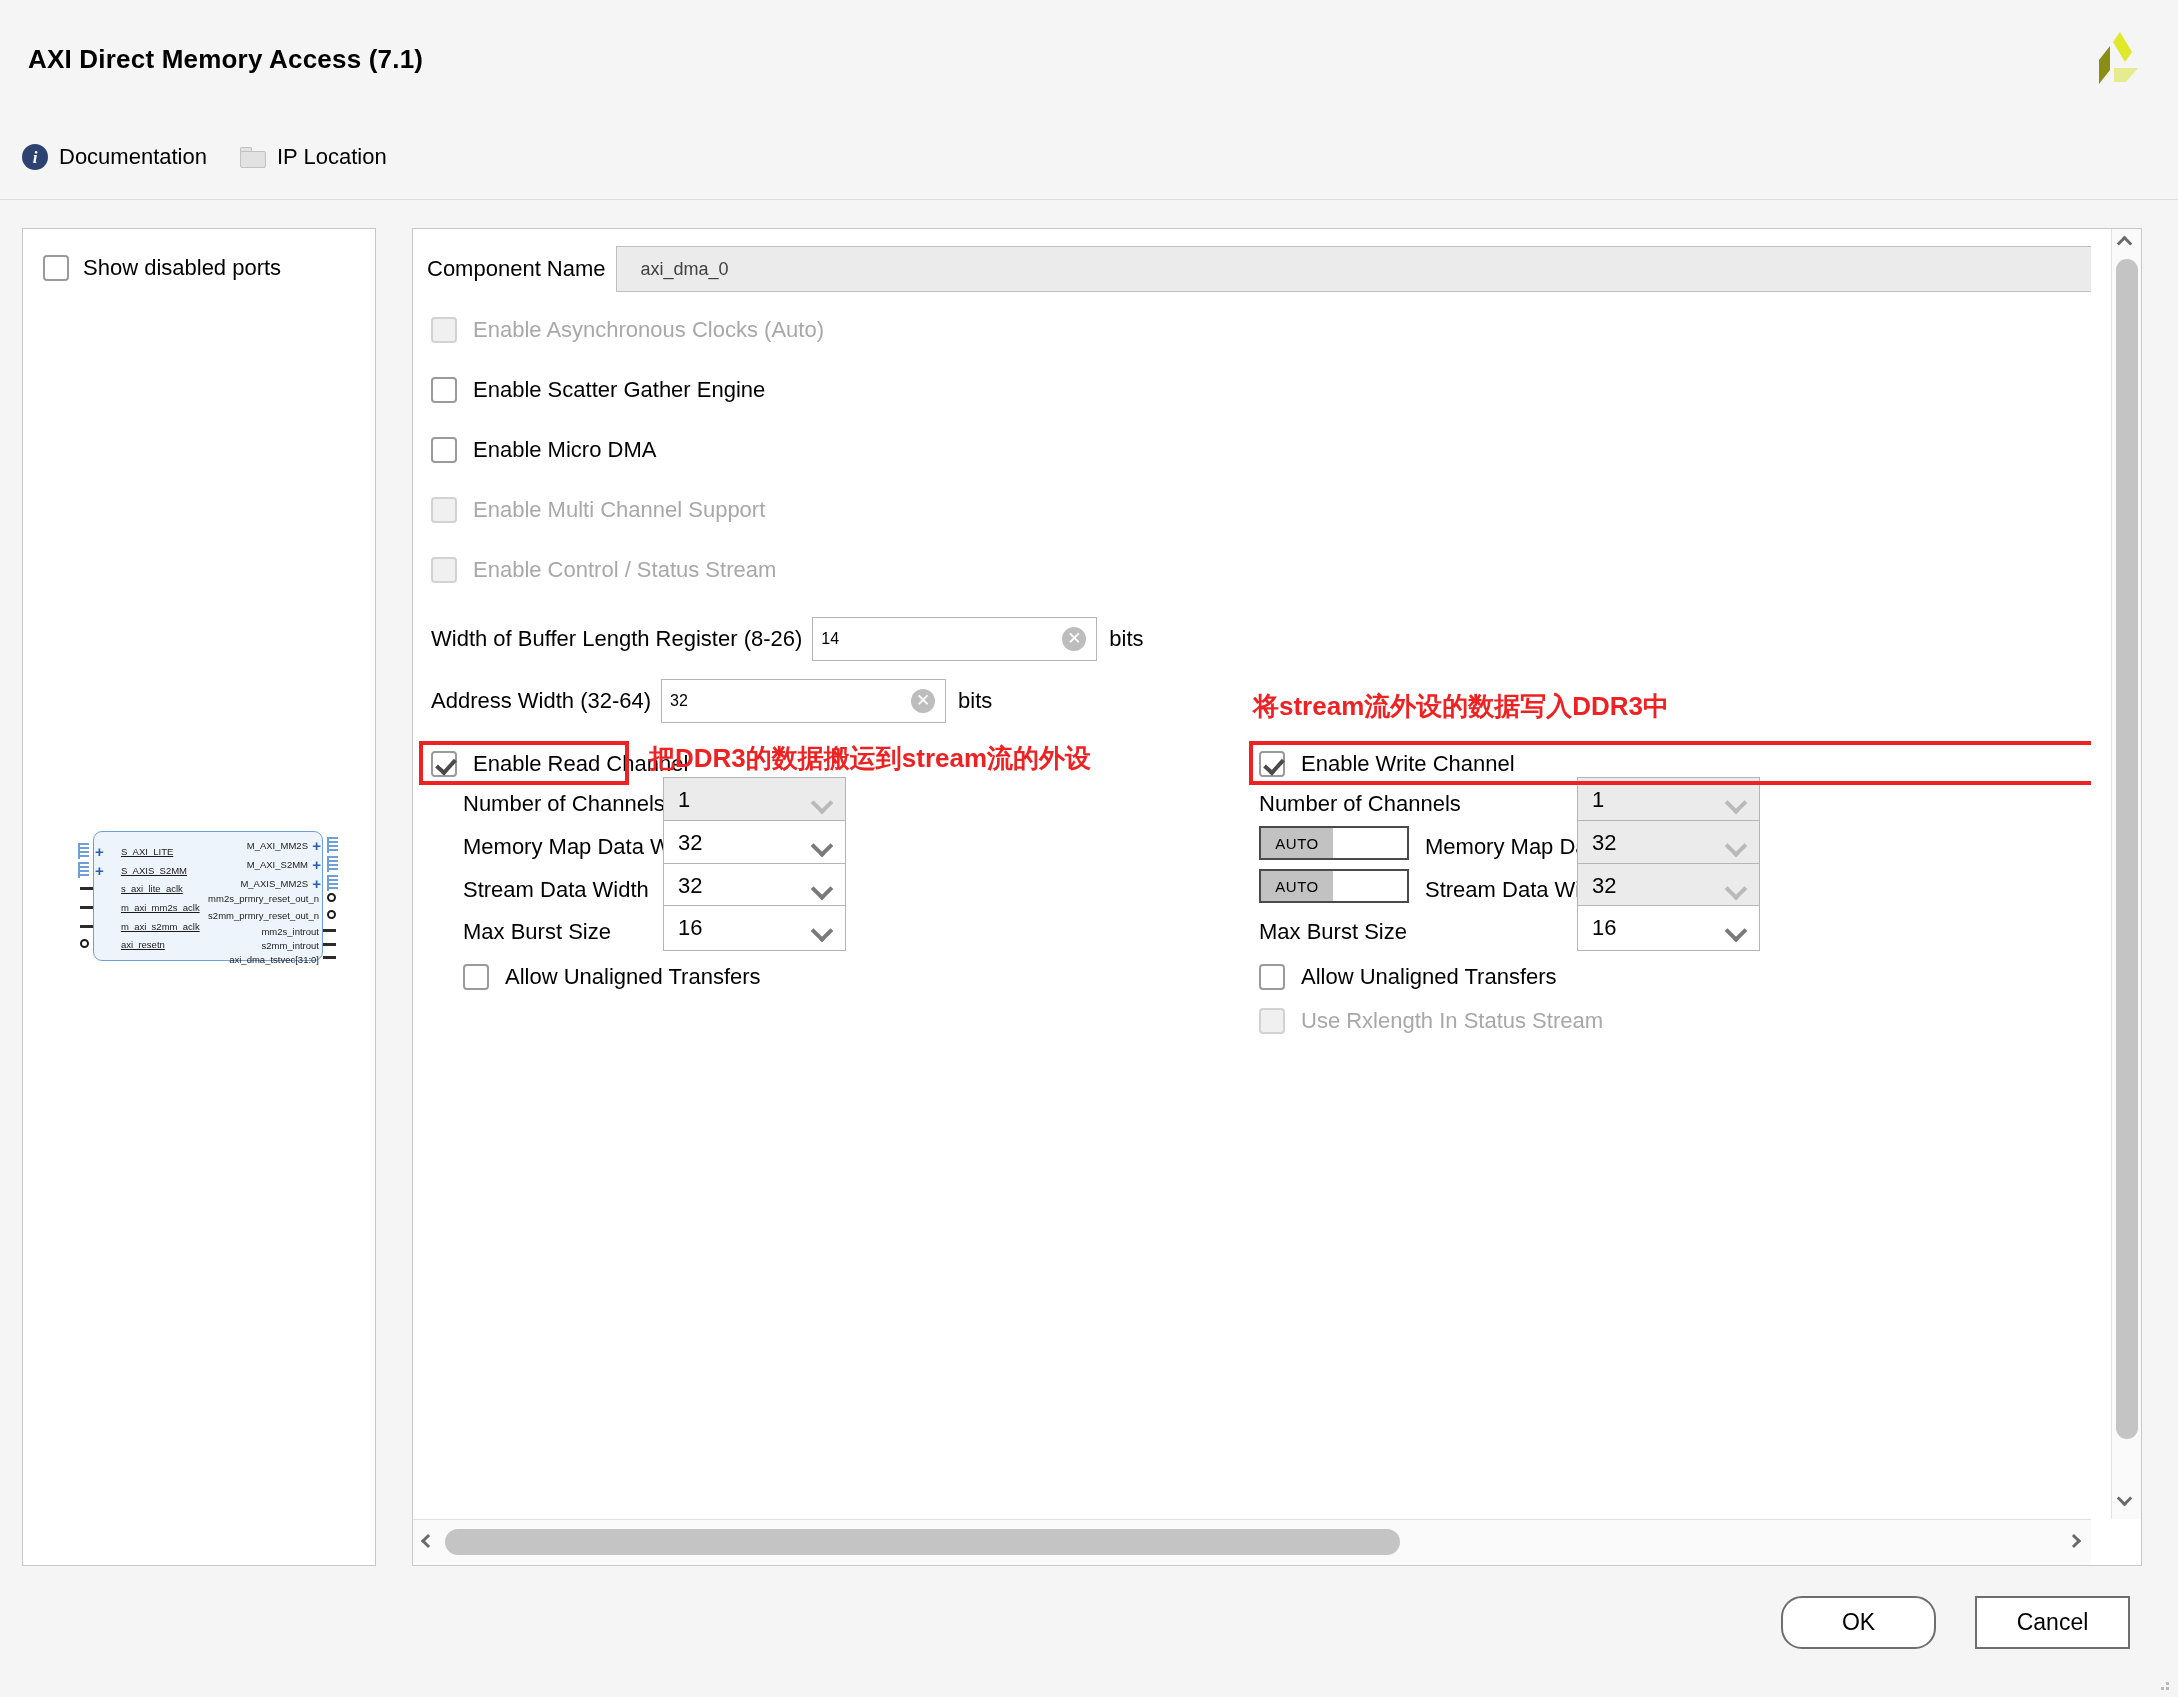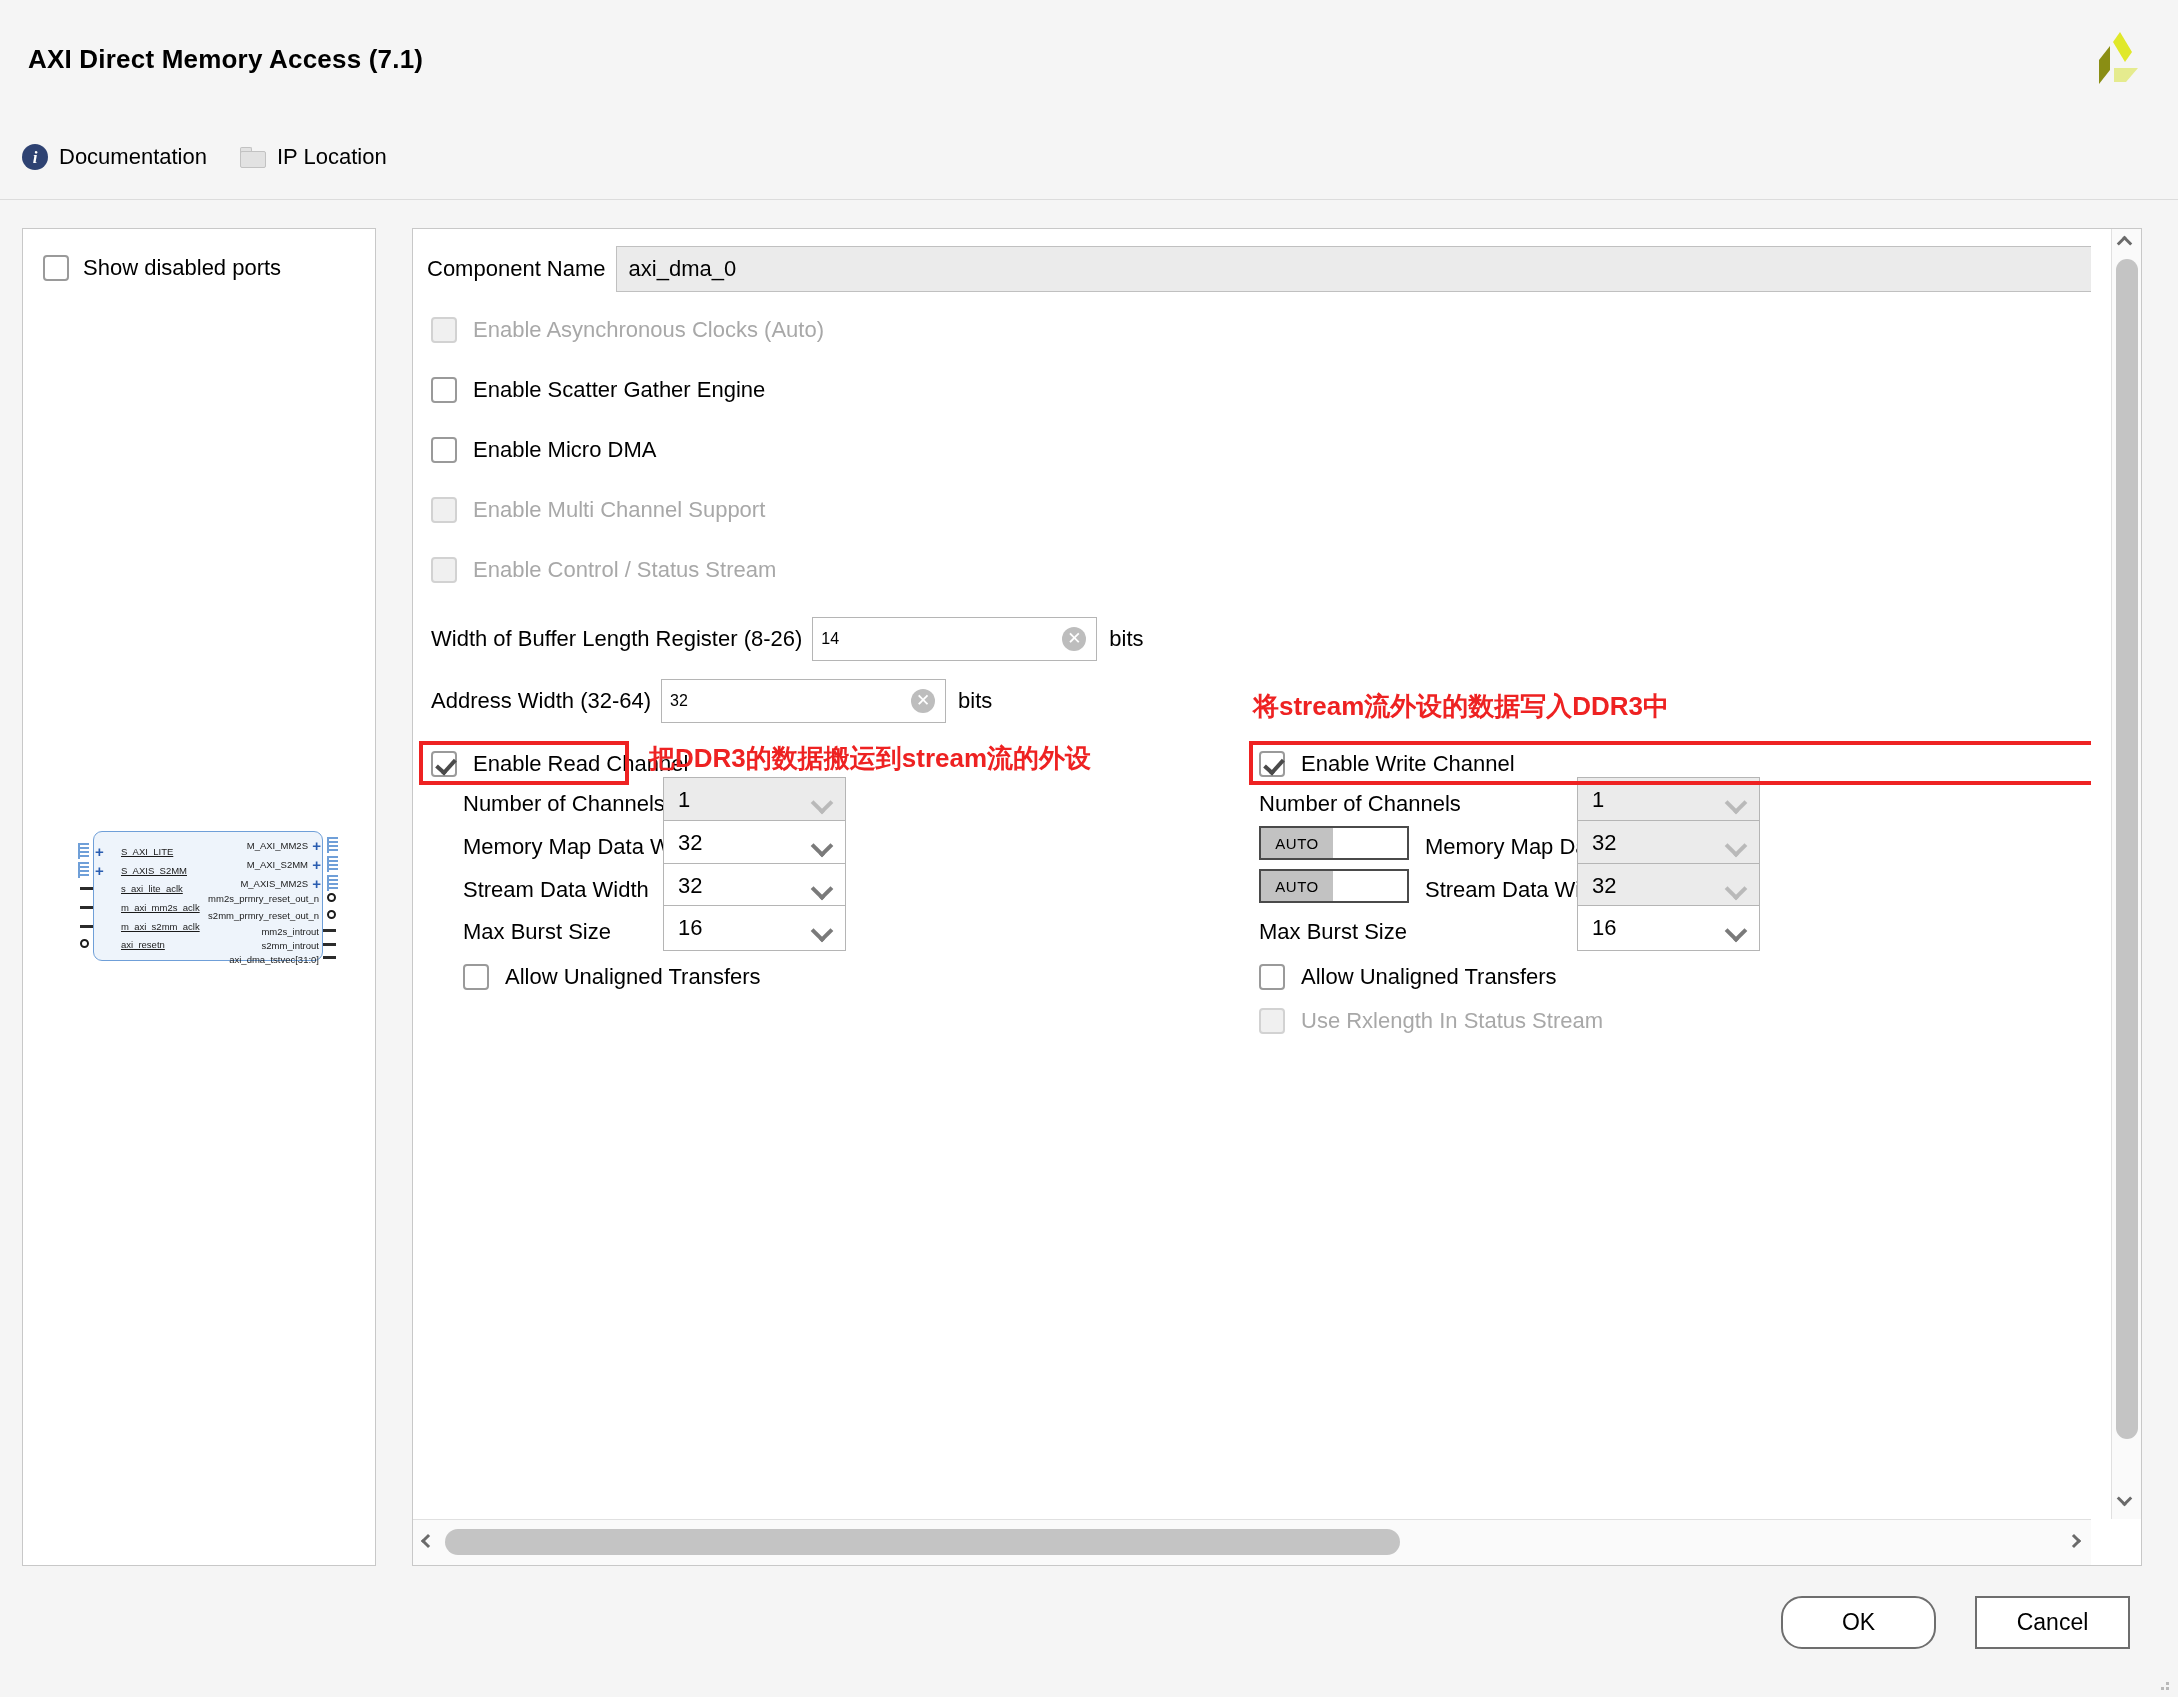--- a/index.html
+++ b/index.html
@@ -125,8 +125,8 @@
   #component-name-label { font-size:22px; margin-right:10px; }
   #component-name-input {
     width:1520px; height:46px; background:#ebebeb;
-    border:1px solid #c0c0c0; font-size:22px; color:#000000;
-    padding:0 12px; font-family:"Liberation Sans", sans-serif;
+    border:1px solid #c0c0c0; font-size:18px; color:#404040;
+    padding:0 24px; font-family:"Liberation Sans", sans-serif;
   }
 
   

